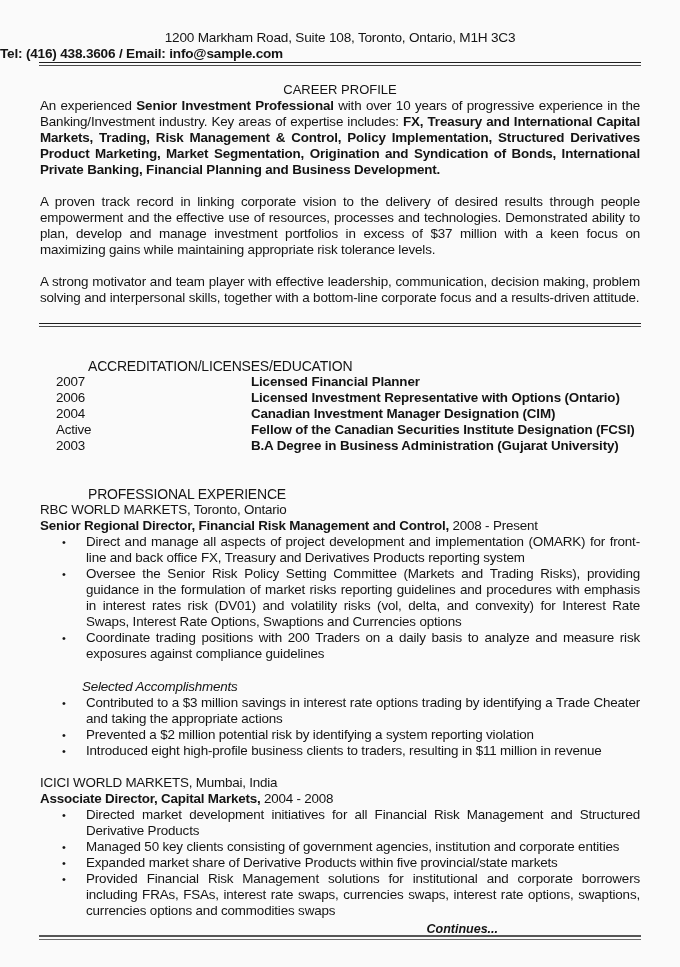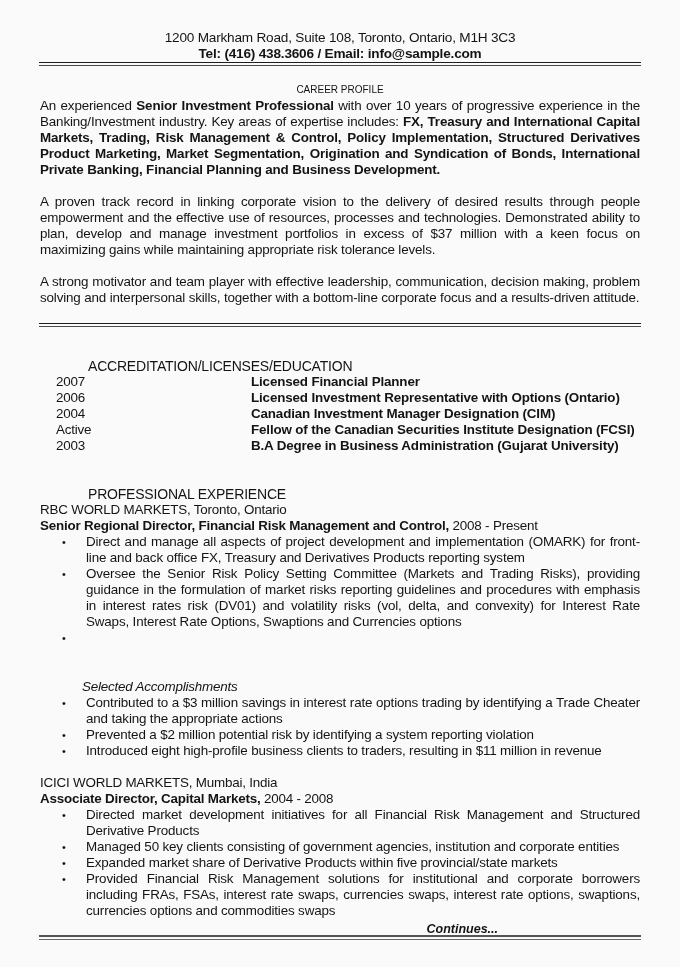--- a/index.html
+++ b/index.html
@@ -35,7 +35,7 @@
       top: 46px;
       left: 0;
       width: 680px;
-      text-align: center;
+      text-align: left;
       font-size: 13.6px;
       font-weight: bold;
       letter-spacing: -0.2px;

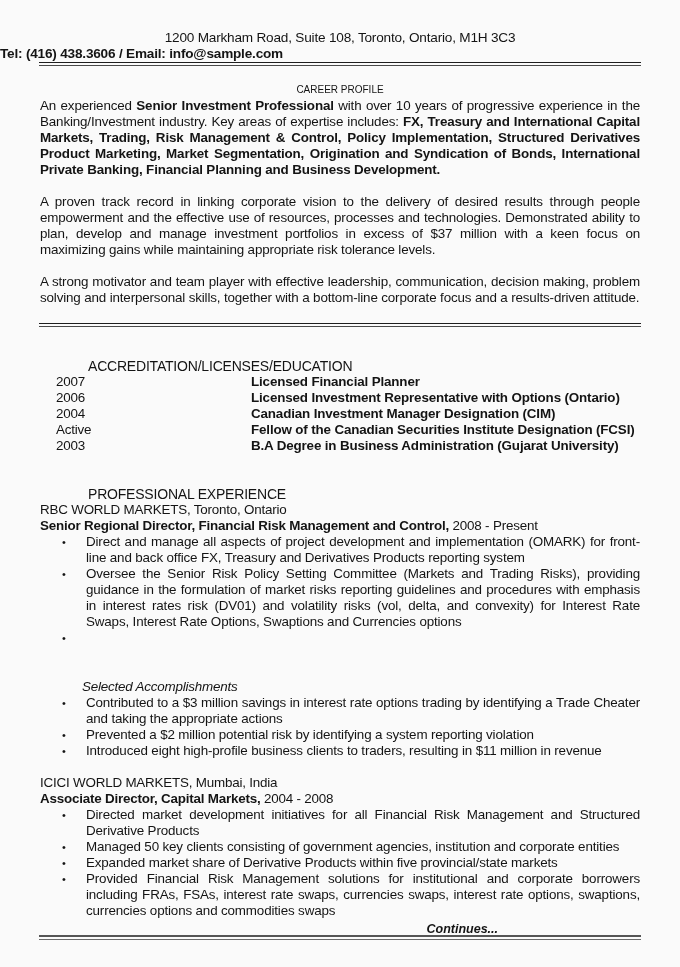--- a/index.html
+++ b/index.html
@@ -58,7 +58,7 @@
       left: 0;
       width: 680px;
       text-align: center;
-      font-size: 10px;
+      font-size: 13px;
     }
     .para {
       position: absolute;

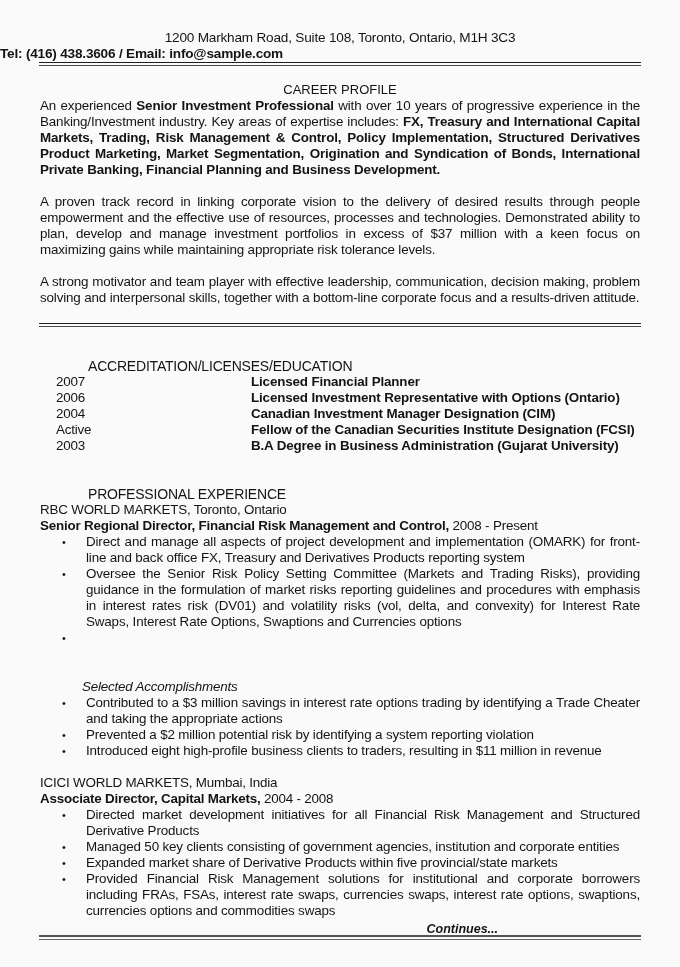--- a/index.html
+++ b/index.html
@@ -205,7 +205,7 @@
   <ul class="bullets" style="top:534px;">
     <li><span class="dot">•</span><span>Direct and manage all aspects of project development and implementation (OMARK) for front-line and back office FX, Treasury and Derivatives Products reporting system</span></li>
     <li><span class="dot">•</span><span>Oversee the Senior Risk Policy Setting Committee (Markets and Trading Risks), providing guidance in the formulation of market risks reporting guidelines and procedures with emphasis in interest rates risk (DV01) and volatility risks (vol, delta, and convexity) for Interest Rate Swaps, Interest Rate Options, Swaptions and Currencies options</span></li>
-    <li><span class="dot">•</span></li>
+    <li><span class="dot">•</span><span>Coordinate trading positions with 200 Traders on a daily basis to analyze and measure risk exposures against compliance guidelines</span></li>
   </ul>
 
   <div class="subhead" style="top:679px;">Selected Accomplishments</div>

